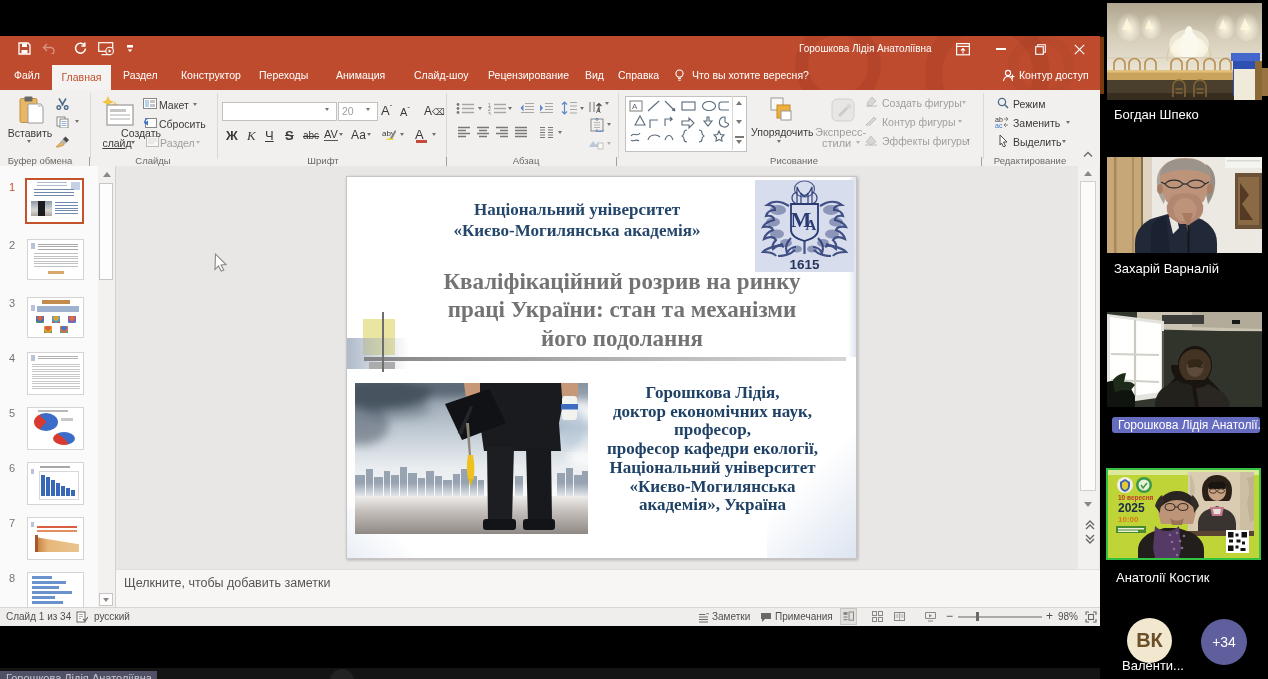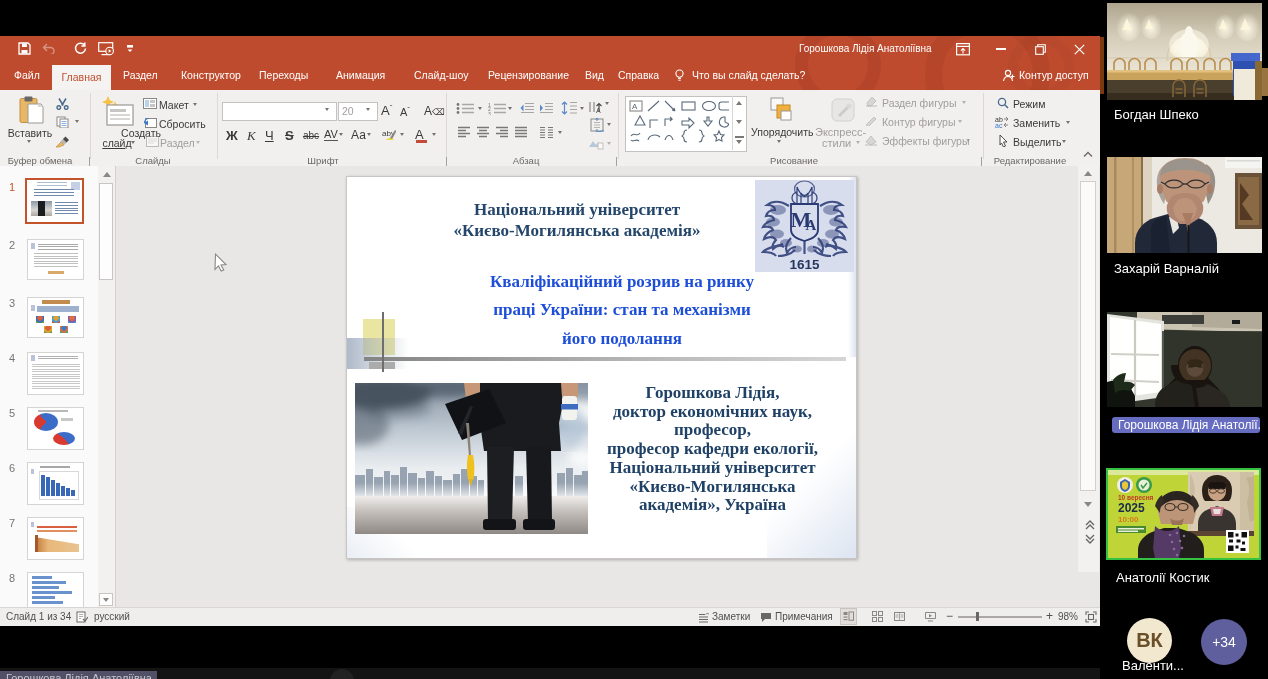--- a/index.html
+++ b/index.html
@@ -100,7 +100,7 @@
         <circle cx="5.5" cy="4.6" r="3.6" fill="none" stroke="#fff" stroke-width="1.1"></circle>
         <path d="M4 9.4h3M4.3 11.2h2.4" stroke="#fff" stroke-width="1"></path>
       </svg>
-    <div class="tab" style="left:692px;font-size:10.5px">Что вы слайд сделать?</div>
+    <div class="tab" style="left:692px;font-size:10.5px">Что вы хотите вересня?</div>
     <svg class="abs" style="left:1002px;top:7px" width="14" height="14" viewBox="0 0 14 14">
         <circle cx="6" cy="4" r="2.6" fill="none" stroke="#fff" stroke-width="1.1"></circle>
         <path d="M1.5 12c.5-3 2.3-4.5 4.5-4.5S10 9 10.5 12" fill="none" stroke="#fff" stroke-width="1.1"></path>

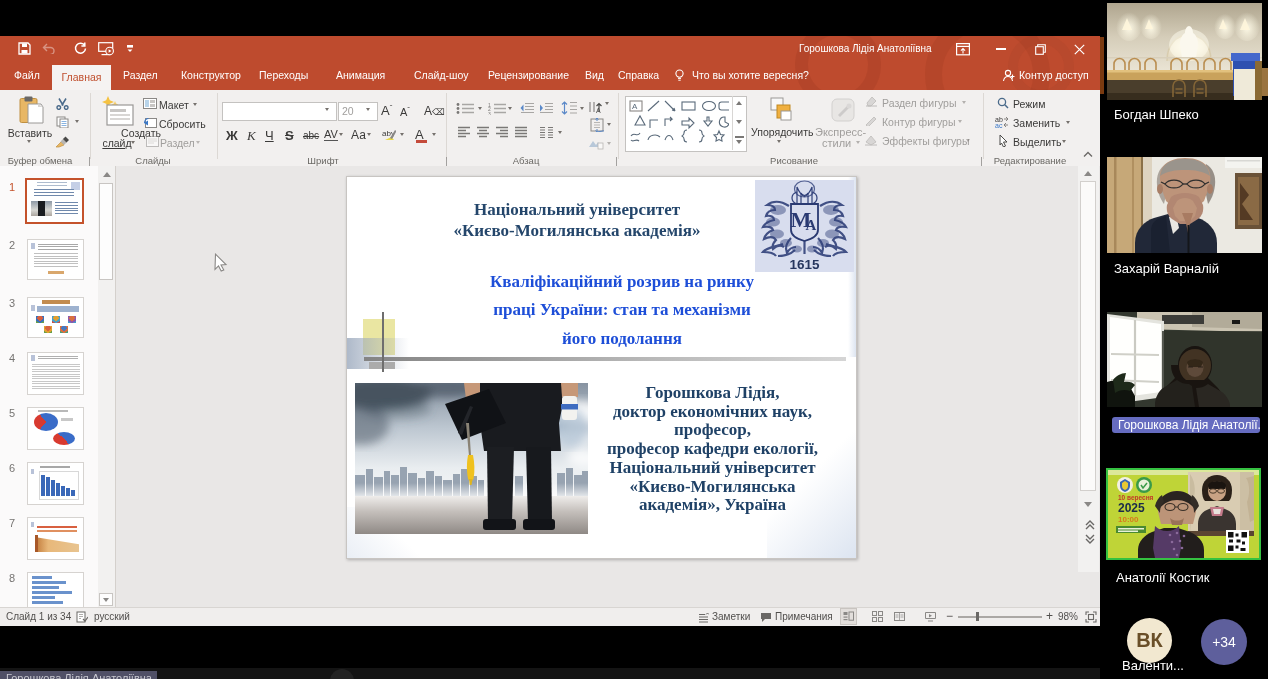--- a/index.html
+++ b/index.html
@@ -325,7 +325,7 @@
         <path d="M2 7 7 1l4 4-5 5H3z" fill="#C8C6C4" stroke="#9a9896" stroke-width=".8"></path>
         <path d="M1 10h11" stroke="#9a9896"></path>
       </svg>
-    <div class="rtext gray" style="left:882px;top:7px;">Раздел фигуры</div>
+    <div class="rtext gray" style="left:882px;top:7px;">Создать фигуры</div>
     <div class="darr" style="left:962px;top:11px;opacity:.5"></div>
     <svg class="abs" style="left:865px;top:25px;opacity:.6" width="13" height="11" viewBox="0 0 13 11">
         <path d="M1 10 9 2l2 2-8 8z" fill="#C8C6C4" stroke="#9a9896" stroke-width=".8"></path>

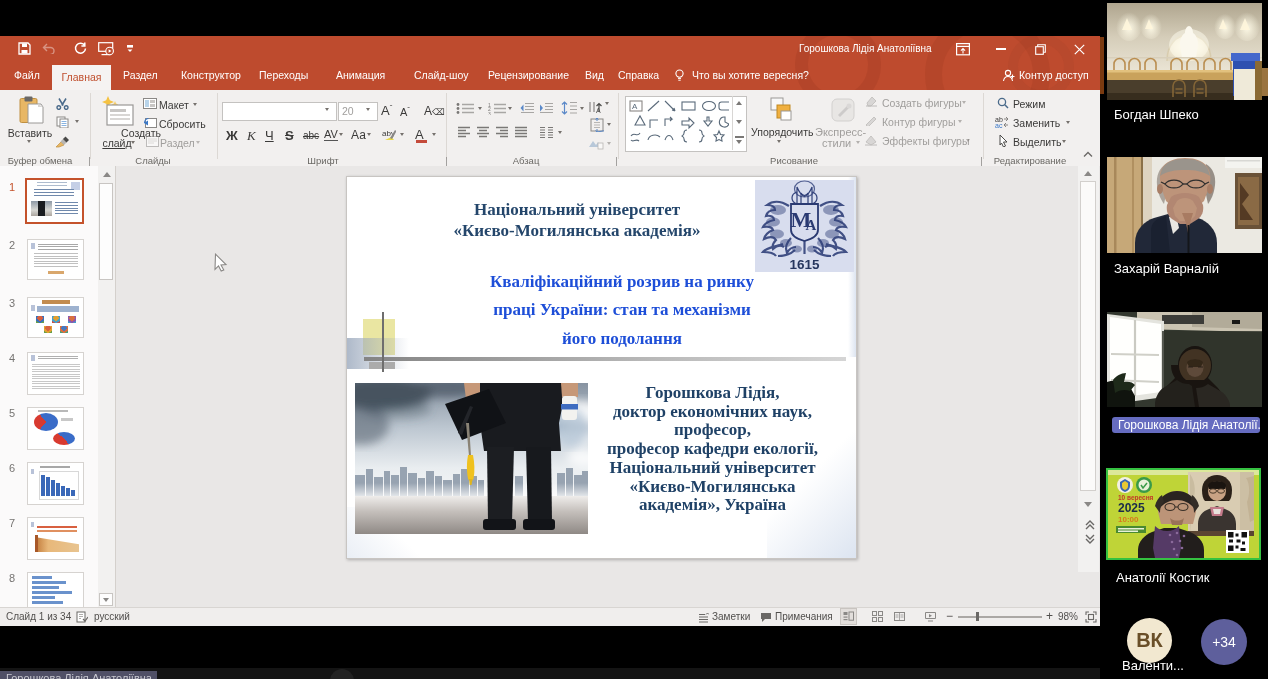--- a/index.html
+++ b/index.html
@@ -485,7 +485,7 @@
         </svg>
       </div>
 
-      <div class="abs" style="left:40px;top:91px;width:470px;text-align:center;font-family:'Liberation Serif',serif;font-weight:bold;font-size:17px;line-height:28.4px;color:#1d4ed8;">Кваліфікаційний розрив на ринку<br>праці України: стан та механізми<br>його подолання</div>
+      <div class="abs" style="left:40px;top:91px;width:470px;text-align:center;font-family:'Liberation Serif',serif;font-weight:bold;font-size:23px;line-height:28.4px;color:#737373;">Кваліфікаційний розрив на ринку<br>праці України: стан та механізми<br>його подолання</div>
 
       <div class="abs" style="left:16px;top:142px;width:32px;height:36px;background:#EAE6A2;"></div>
       <div class="abs" style="left:0px;top:161px;width:62px;height:31px;background:linear-gradient(90deg,rgba(154,168,188,.8),rgba(154,168,188,0));"></div>

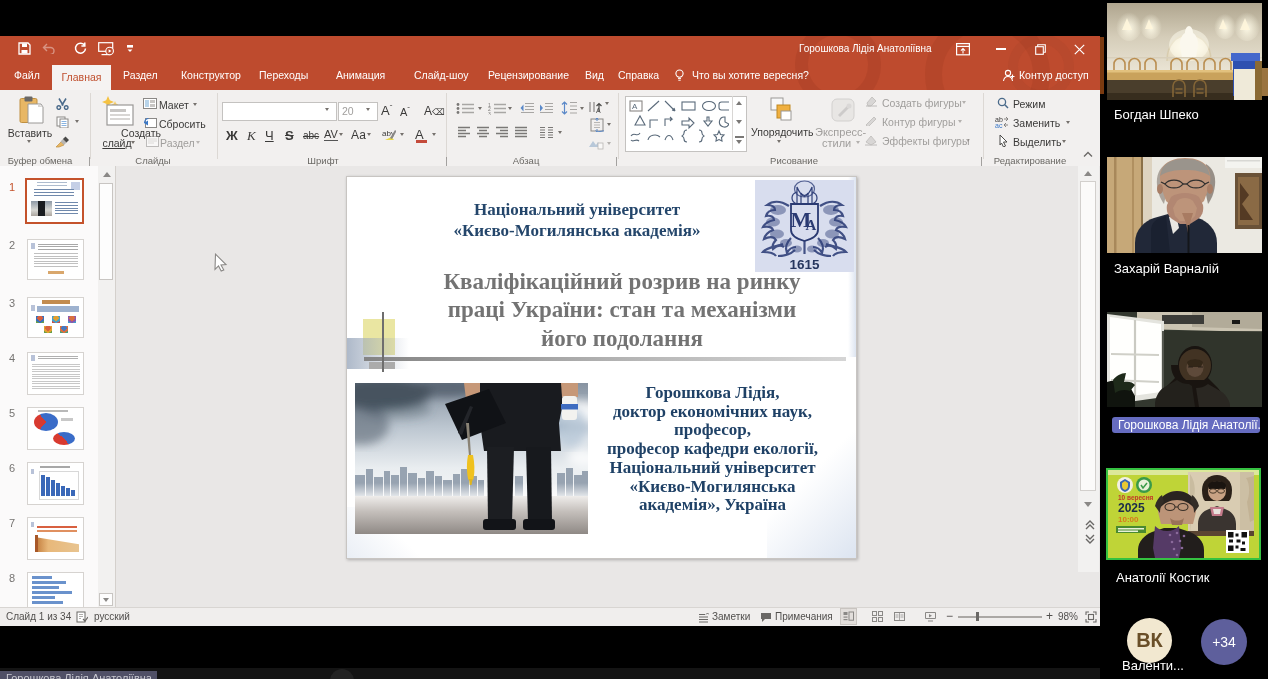--- a/index.html
+++ b/index.html
@@ -585,6 +585,9 @@
     </div>
   </div>
 
+  <div class="abs" id="notes">
+      <div class="abs" style="left:8px;top:6px;font-size:12.5px;color:#555">Щелкните, чтобы добавить заметки</div>
+    </div>
 
   <div class="abs" style="left:1082px;top:482px;width:16px;height:28px;">
     <svg width="16" height="28" viewBox="0 0 16 28">

